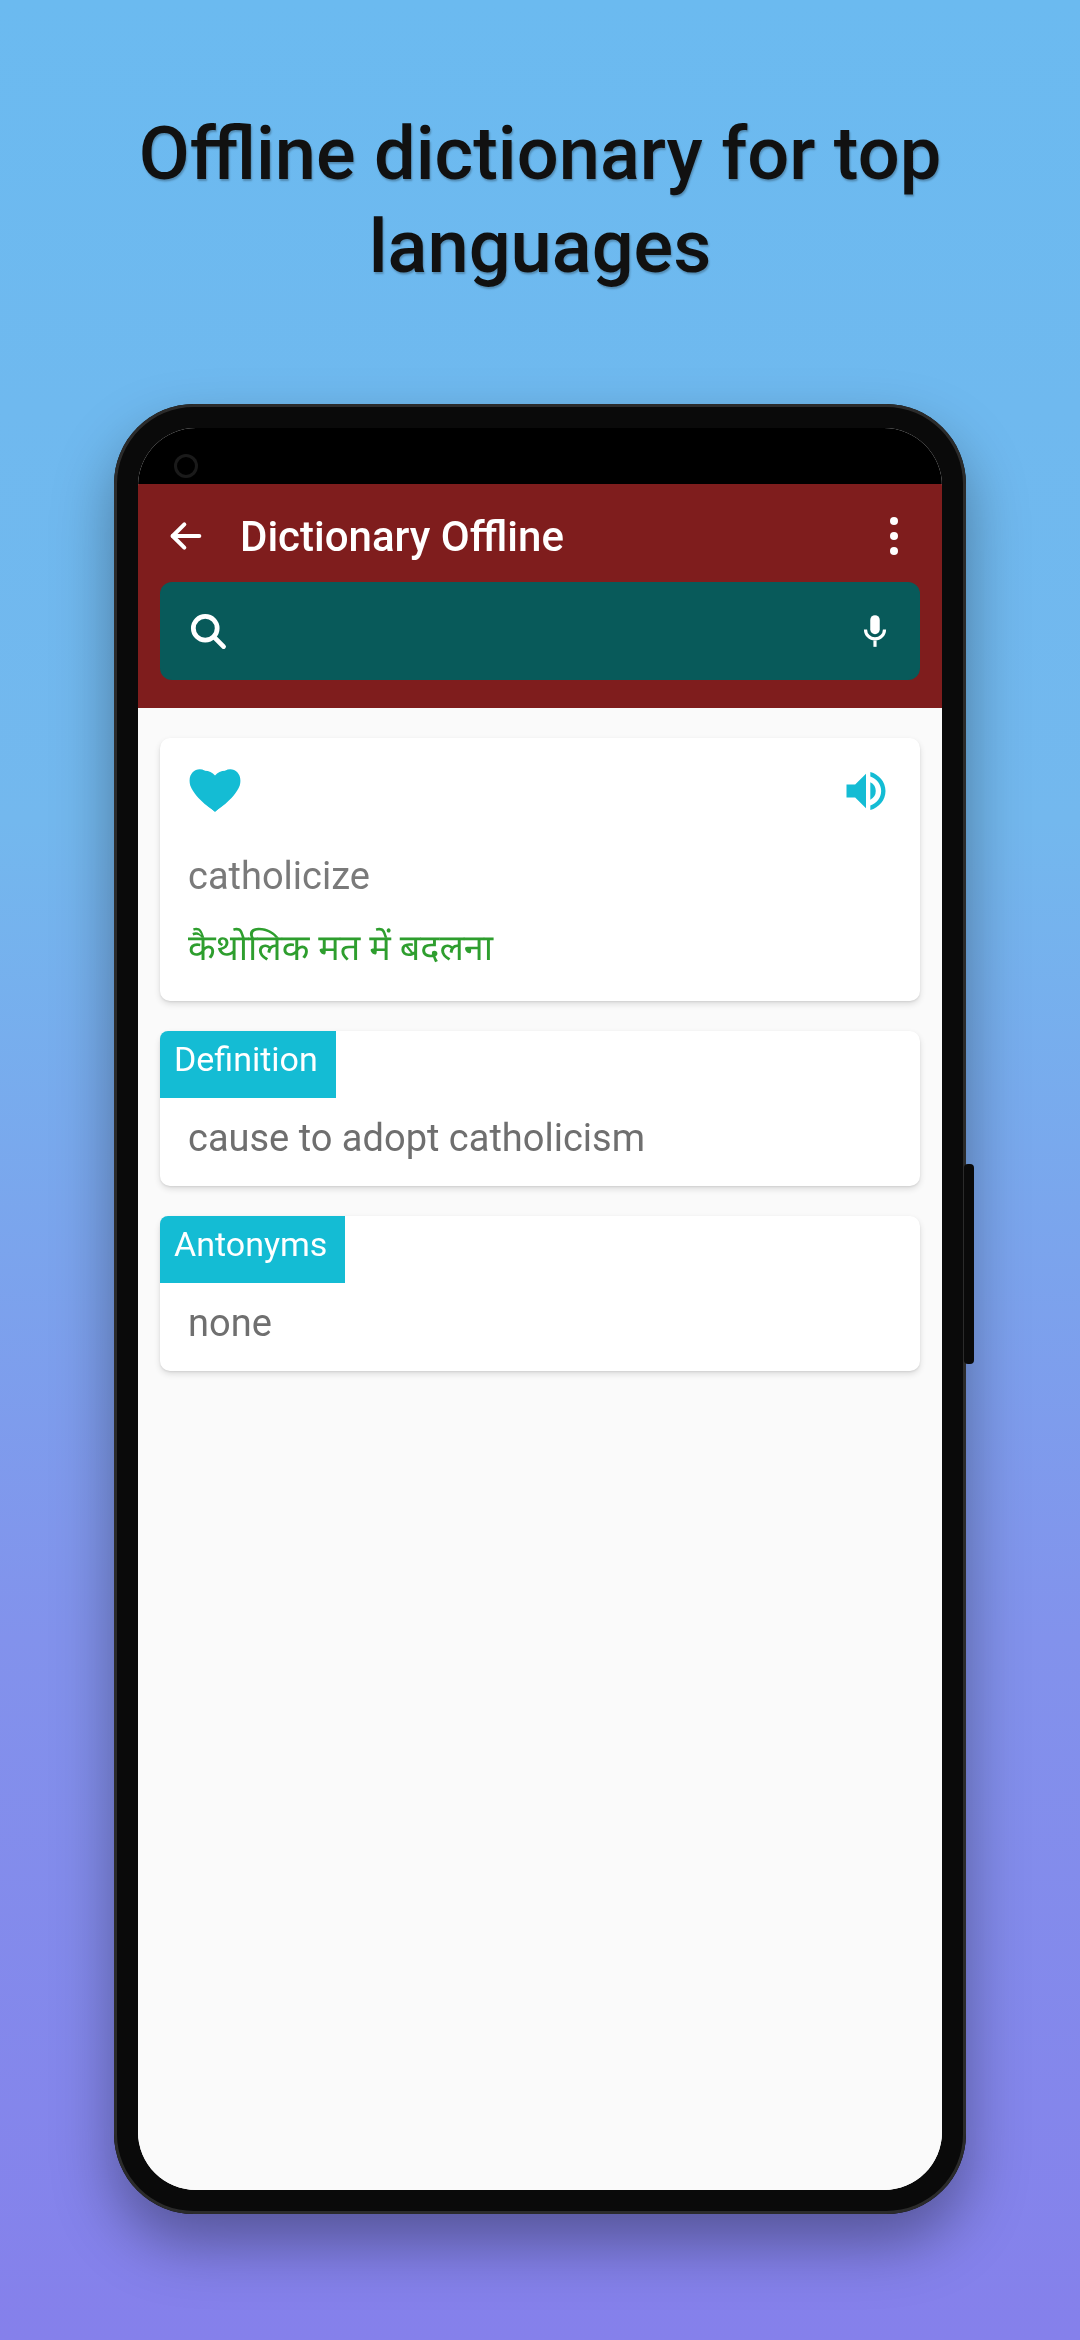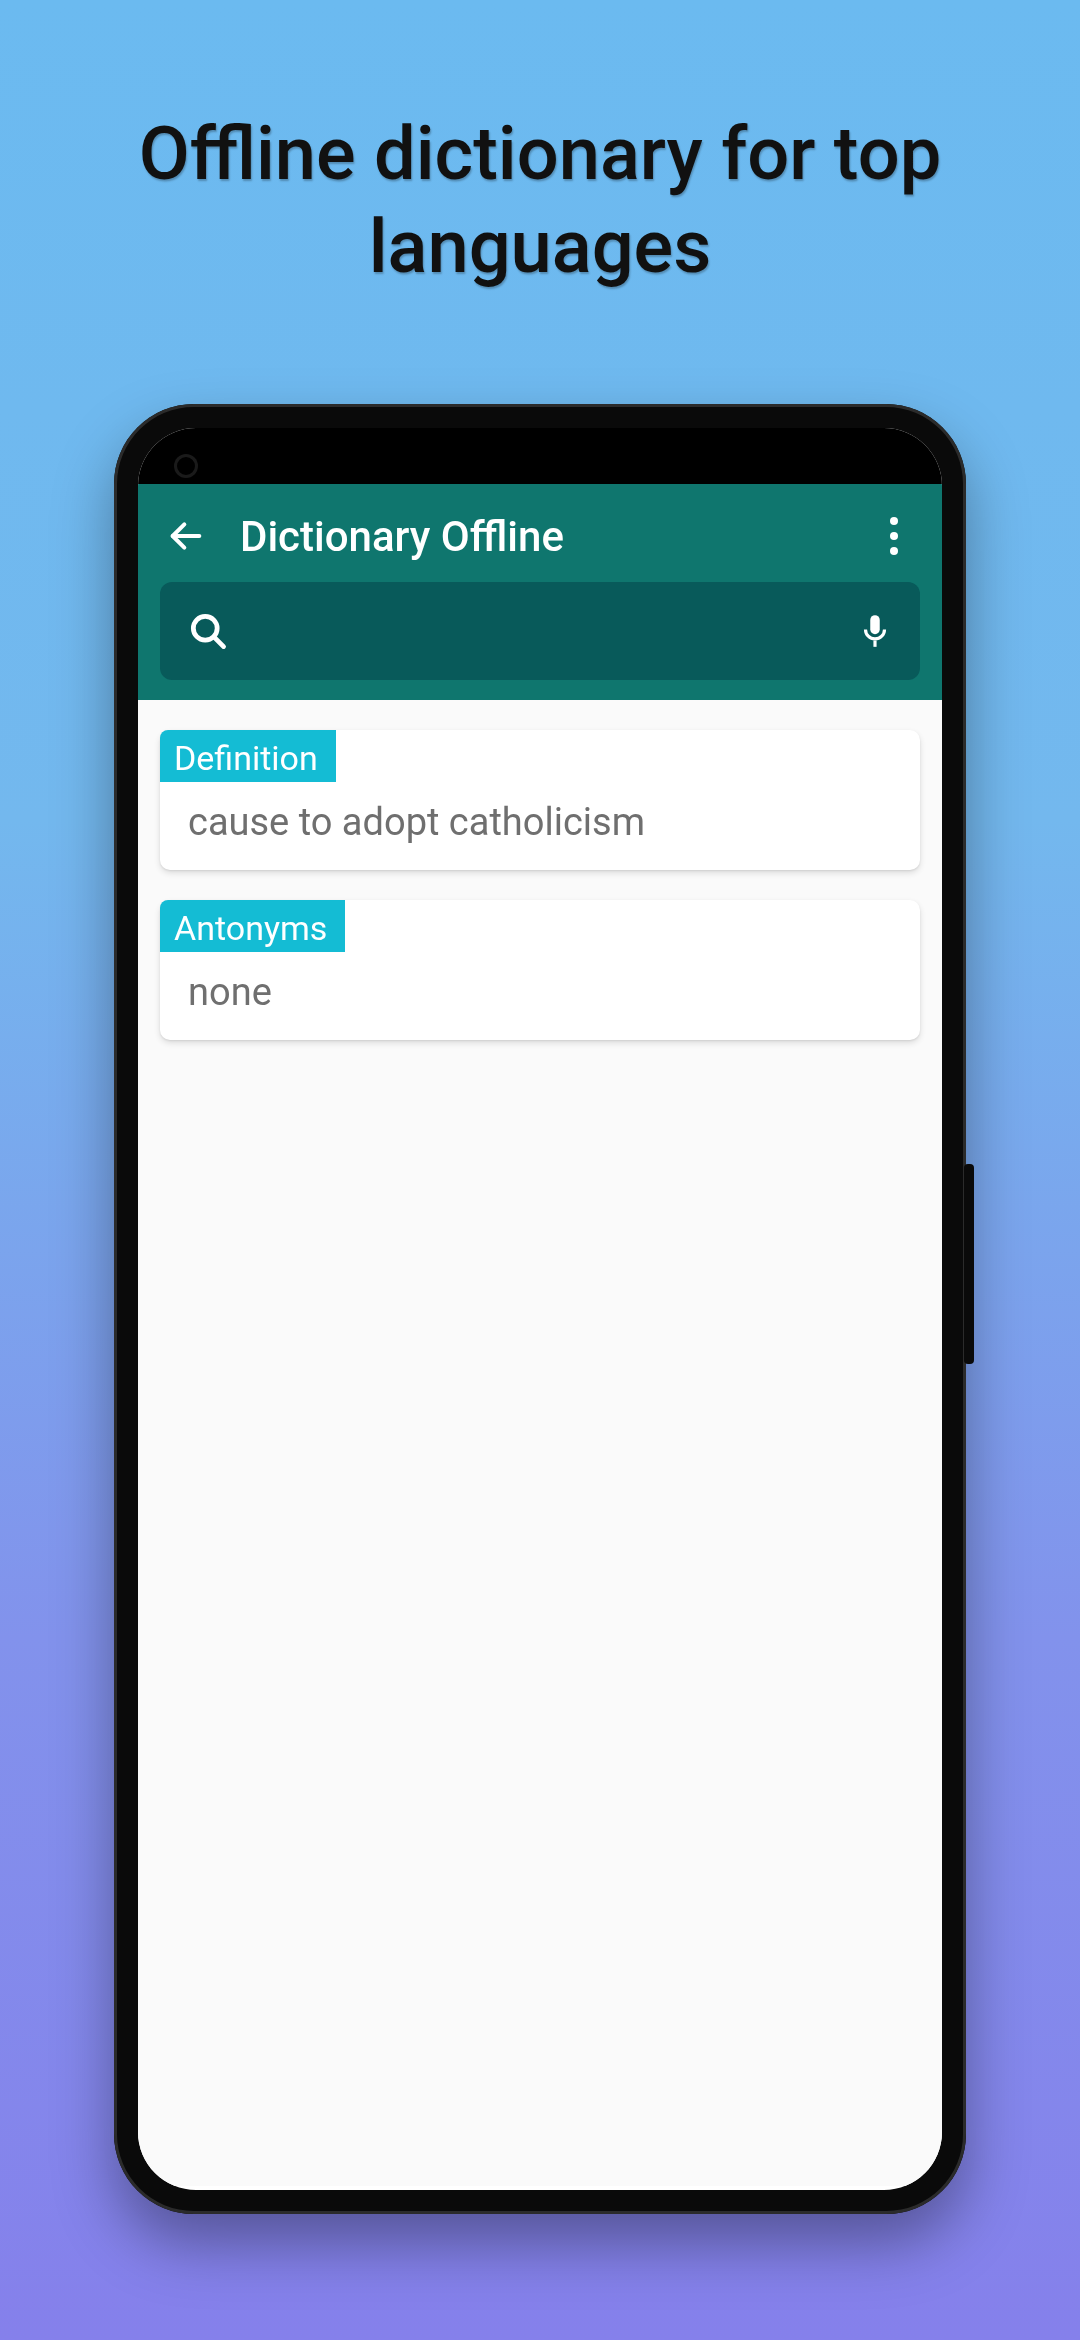--- a/index.html
+++ b/index.html
@@ -69,8 +69,8 @@
 
   
   .appbar {
-    background: #0f766e;
-    padding: 12px 22px 20px 22px;
+    background: #7f1d1d;
+    padding: 12px 22px 28px 22px;
   }
   .appbar-row {
     display:flex;

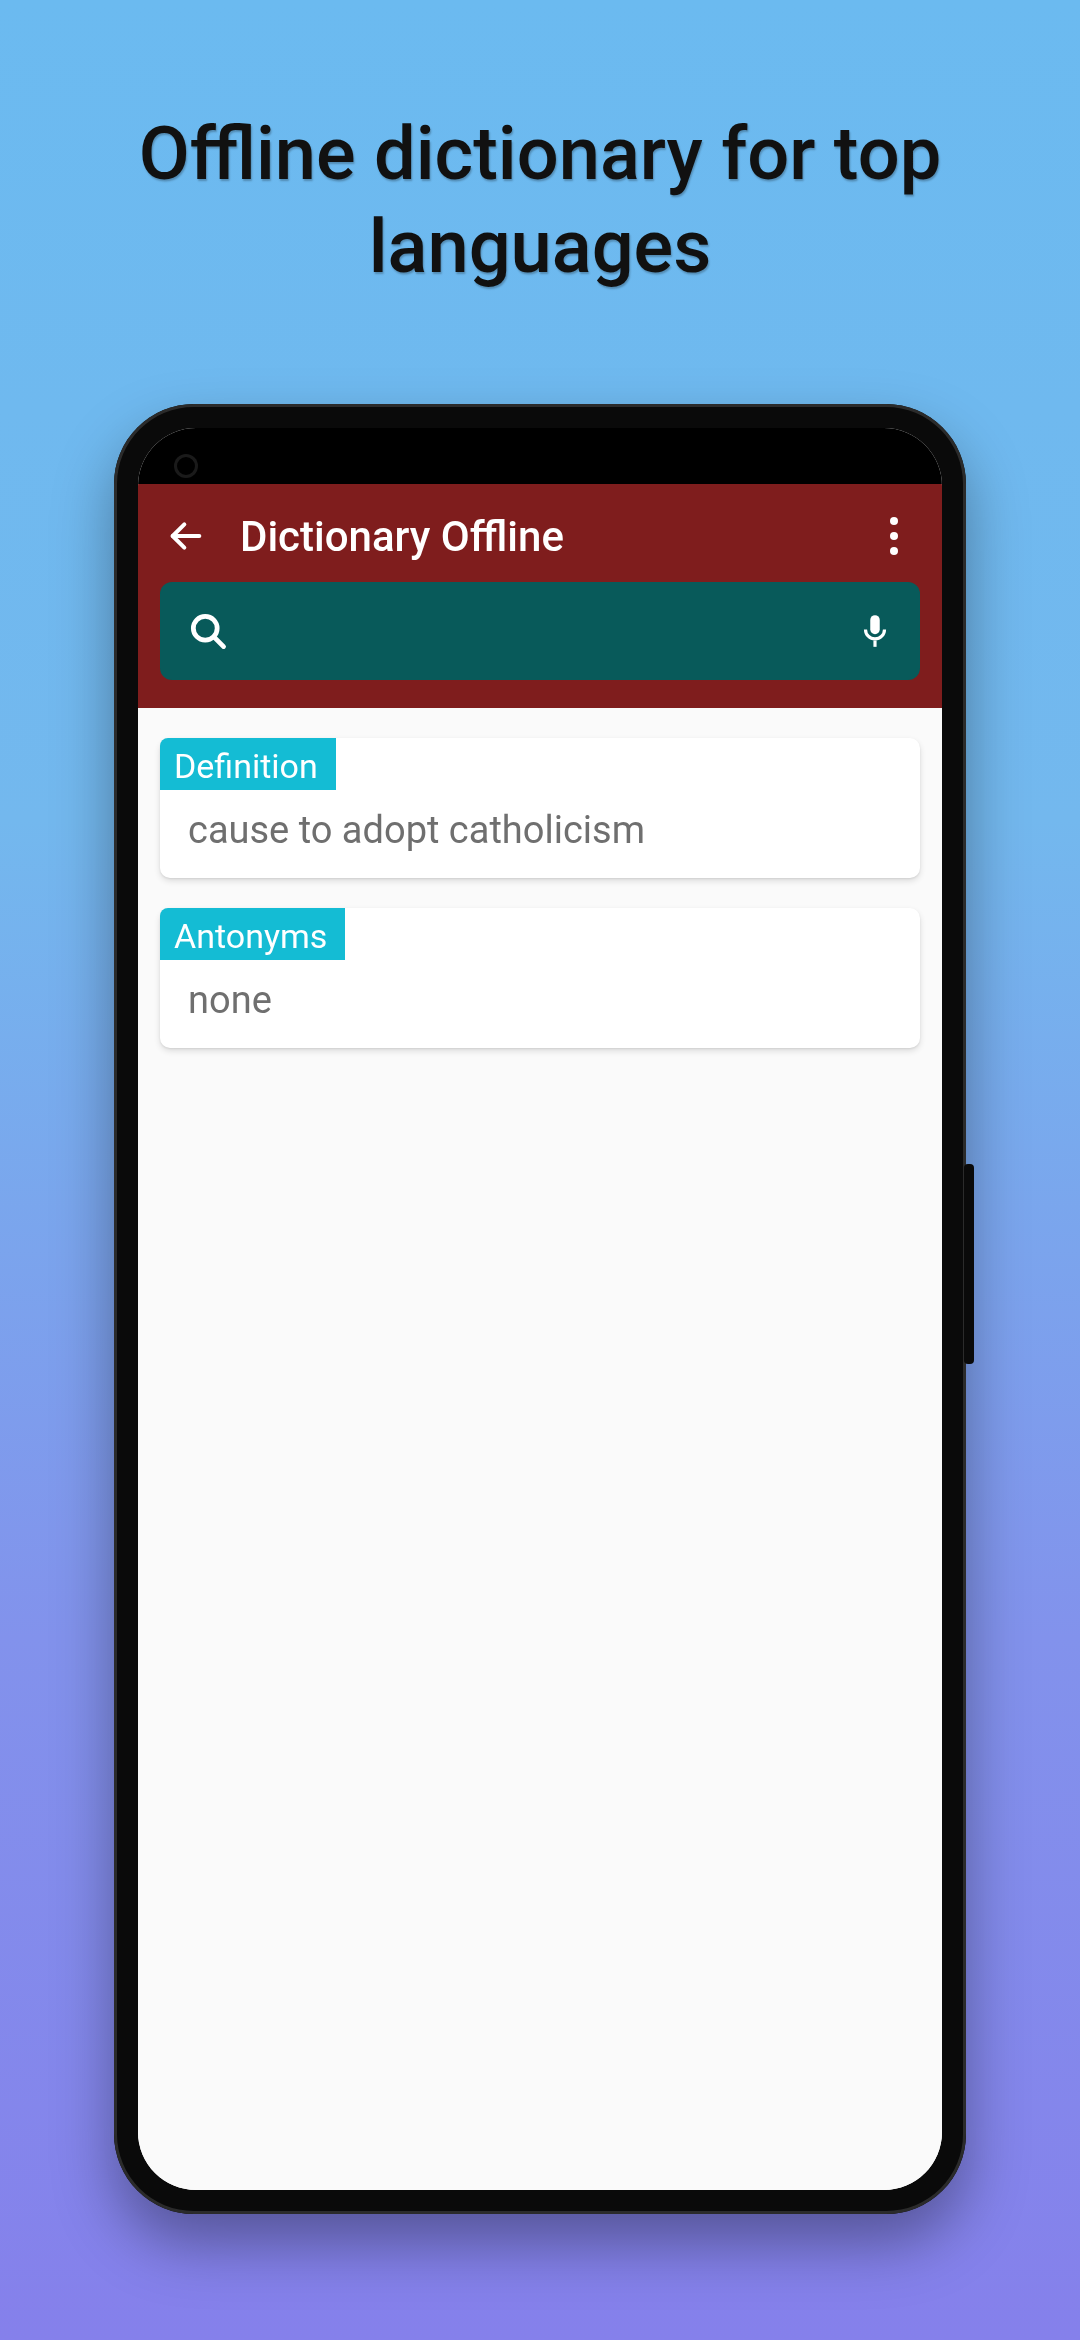--- a/index.html
+++ b/index.html
@@ -256,6 +256,25 @@
 
     <div class="content">
 
+      <div class="card word-card">
+        <div class="row1">
+          <span class="heart-icon">
+            <svg width="54" height="54" viewBox="0 0 24 24" fill="currentColor">
+                <path d="M12 21s-8.5-5.05-11-11.5C-0.5 4 4 1 7.5 3 9.24 4 12 6.5 12 6.5S14.76 4 16.5 3C20 1 24.5 4 23 9.5 20.5 15.95 12 21 12 21z" transform="translate(0 0) scale(1)"></path>
+                <path d="M12 21.35l-1.45-1.32C5.4 15.36 2 12.28 2 8.5 2 5.42 4.42 3 7.5 3c1.74 0 3.41.81 4.5 2.09C13.09 3.81 14.76 3 16.5 3 19.58 3 22 5.42 22 8.5c0 3.78-3.4 6.86-8.55 11.54L12 21.35z"></path>
+              </svg>
+          </span>
+          <span class="speaker-icon">
+            <svg width="52" height="52" viewBox="0 0 24 24" fill="currentColor">
+                <path d="M3 9v6h4l5 5V4L7 9H3z"></path>
+                <path d="M16.5 12a4.5 4.5 0 0 0-2.5-4v8a4.5 4.5 0 0 0 2.5-4z"></path>
+                <path d="M14 3.23v2.06c2.89 1 5 3.6 5 6.71s-2.11 5.71-5 6.71v2.06c4.01-1.07 7-4.57 7-8.77s-2.99-7.7-7-8.77z"></path>
+              </svg>
+          </span>
+        </div>
+        <div class="word-en">catholicize</div>
+        <div class="word-tr">कैथोलिक मत में बदलना</div>
+      </div>
 
       <div class="card section-card">
         <span class="section-tag">Definition</span>

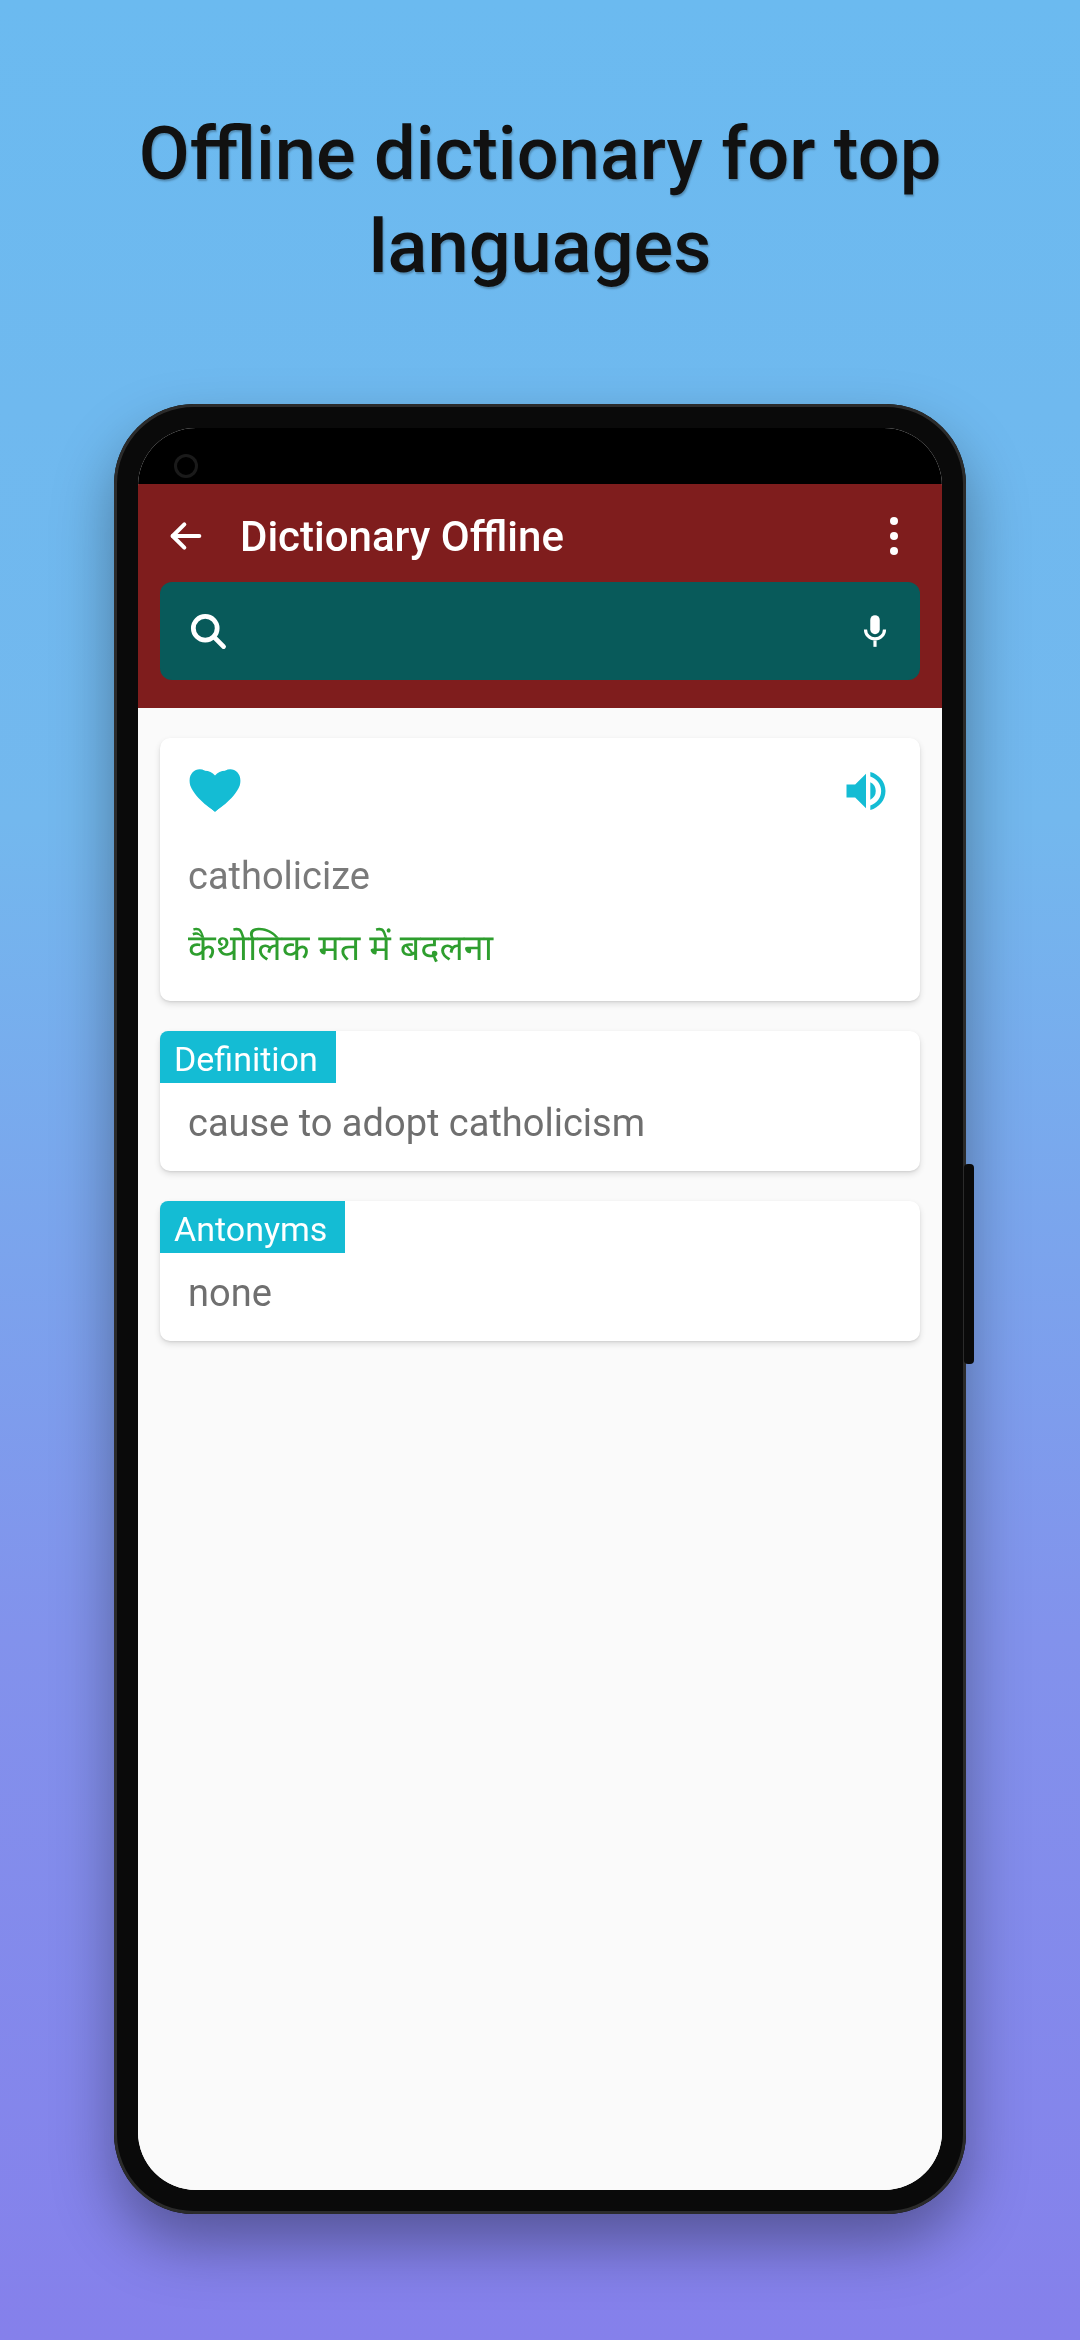--- a/index.html
+++ b/index.html
@@ -156,7 +156,7 @@
     background:#14bcd4;
     color:#fff;
     font-size:34px;
-    padding:8px 18px 4px 14px;
+    padding:8px 18px 19px 14px;
     border-top-left-radius:8px;
     position:relative;
     top:0;

